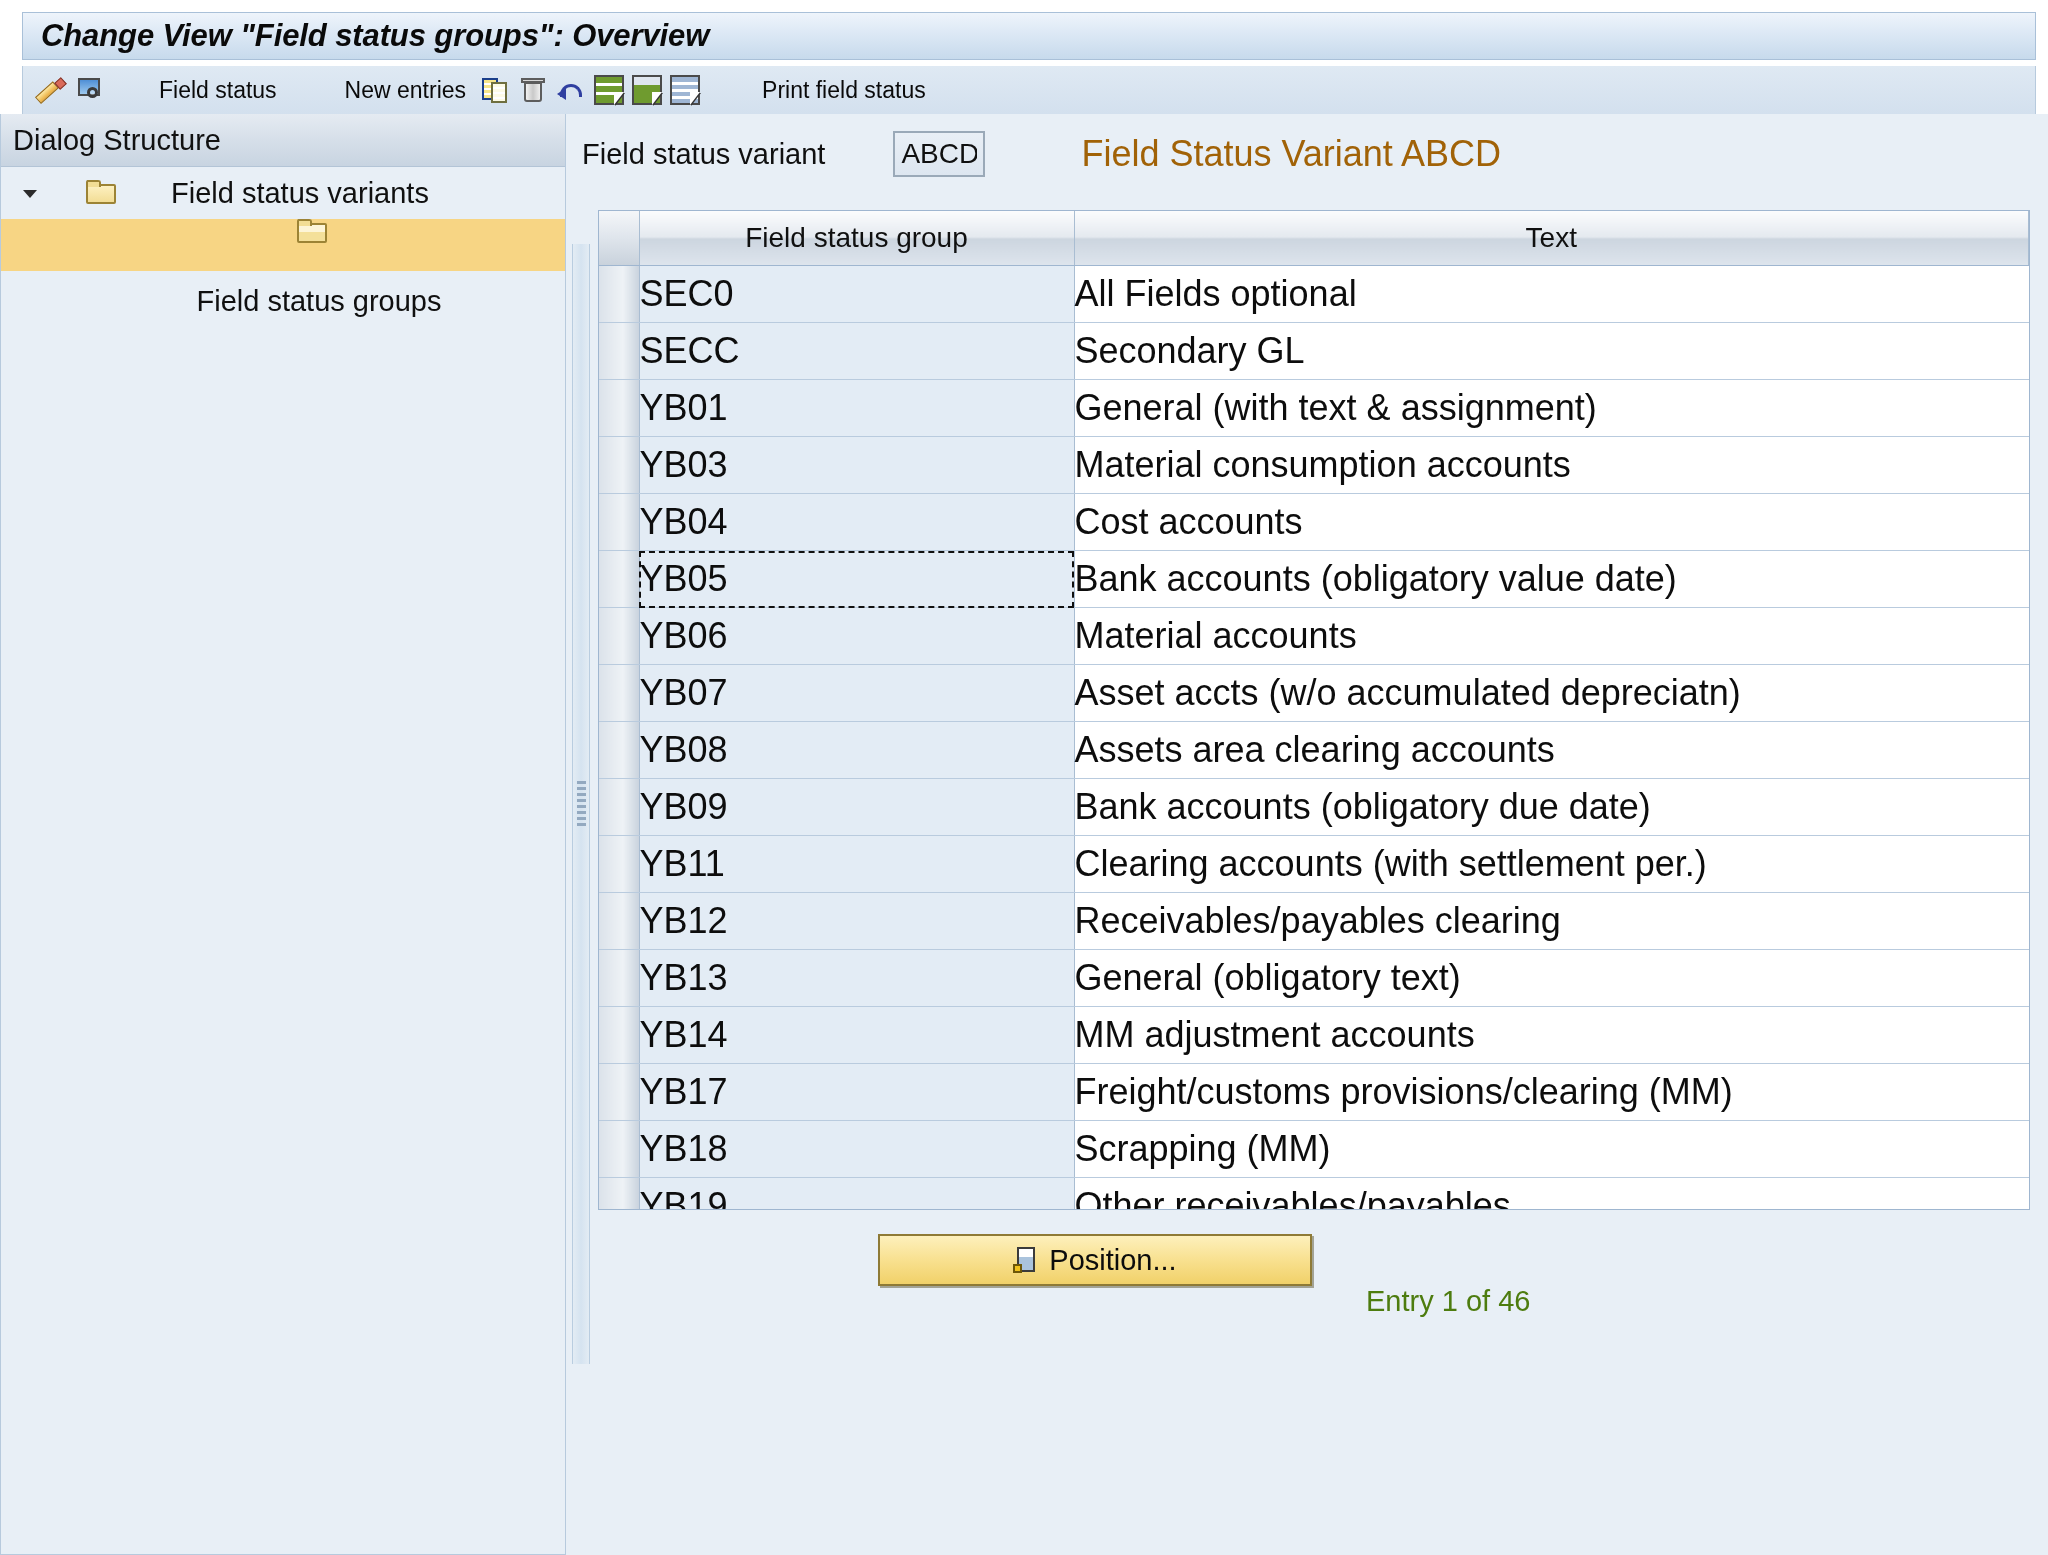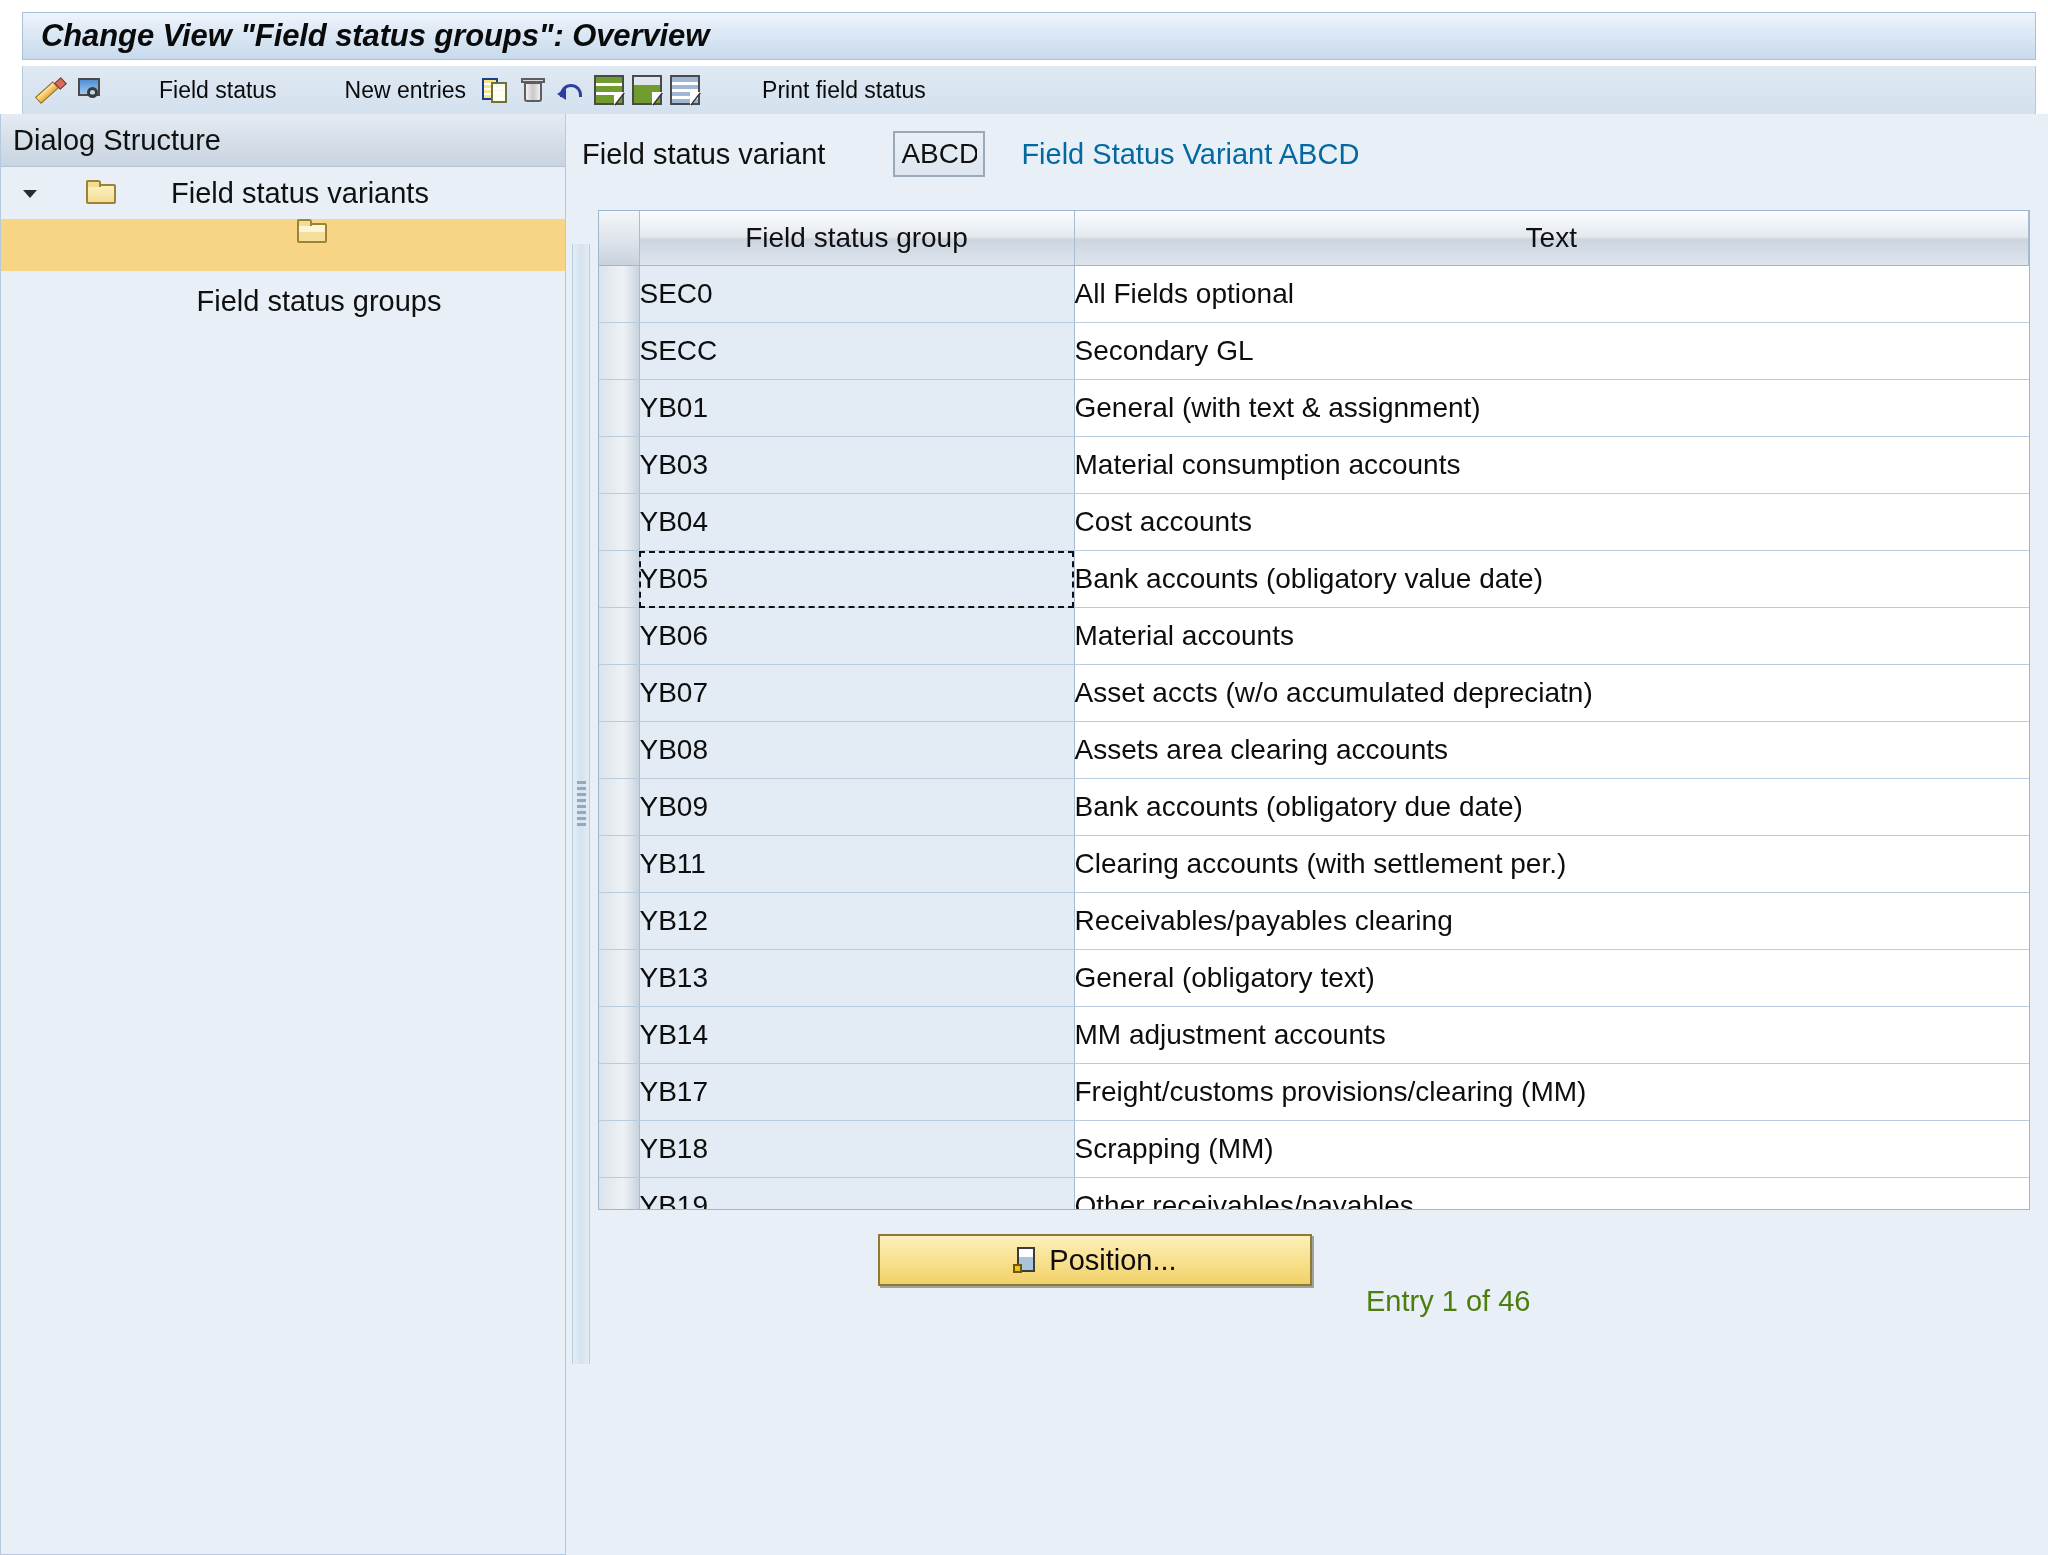--- a/index.html
+++ b/index.html
@@ -327,9 +327,9 @@
     outline: none;
   }
   #variant-desc {
-    margin-left: 36px;
-    font-size: 29px;
-    color: #0369a1;
+    margin-left: 96px;
+    font-size: 36px;
+    color: #a16207;
     white-space: nowrap;
   }
 

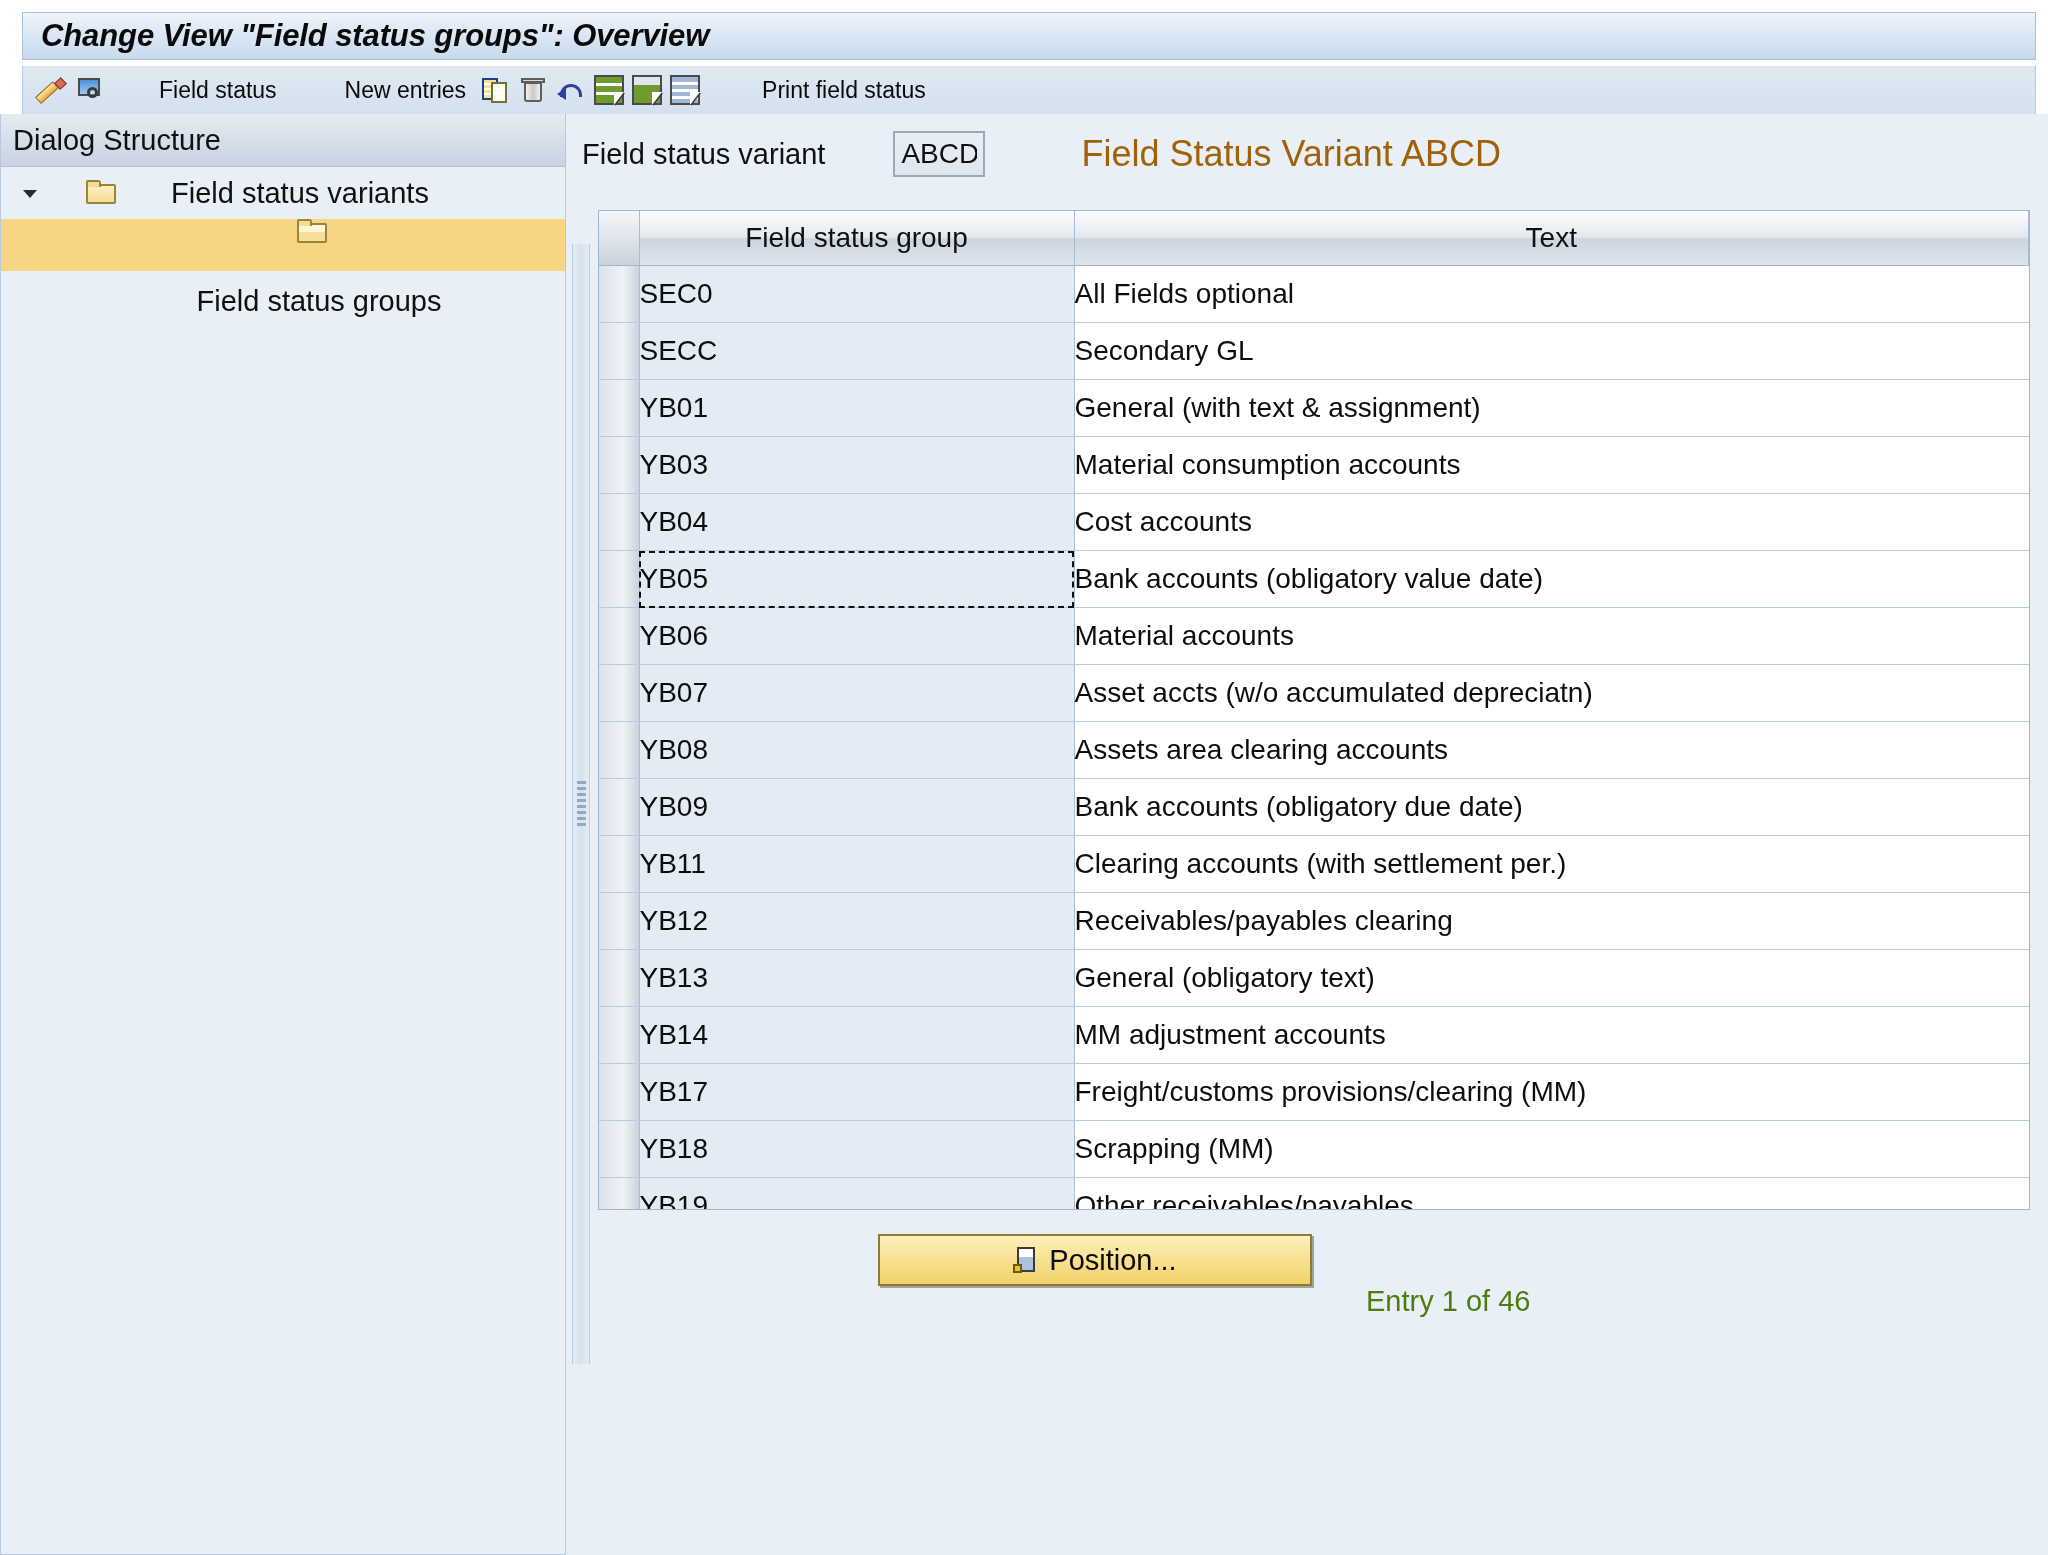--- a/index.html
+++ b/index.html
@@ -395,7 +395,7 @@
     height: 56px;
     padding: 0;
     border-bottom: 1px solid #b9cbde;
-    font-size: 28px;
+    font-size: 36px;
     color: #0d0d0d;
     vertical-align: middle;
   }

